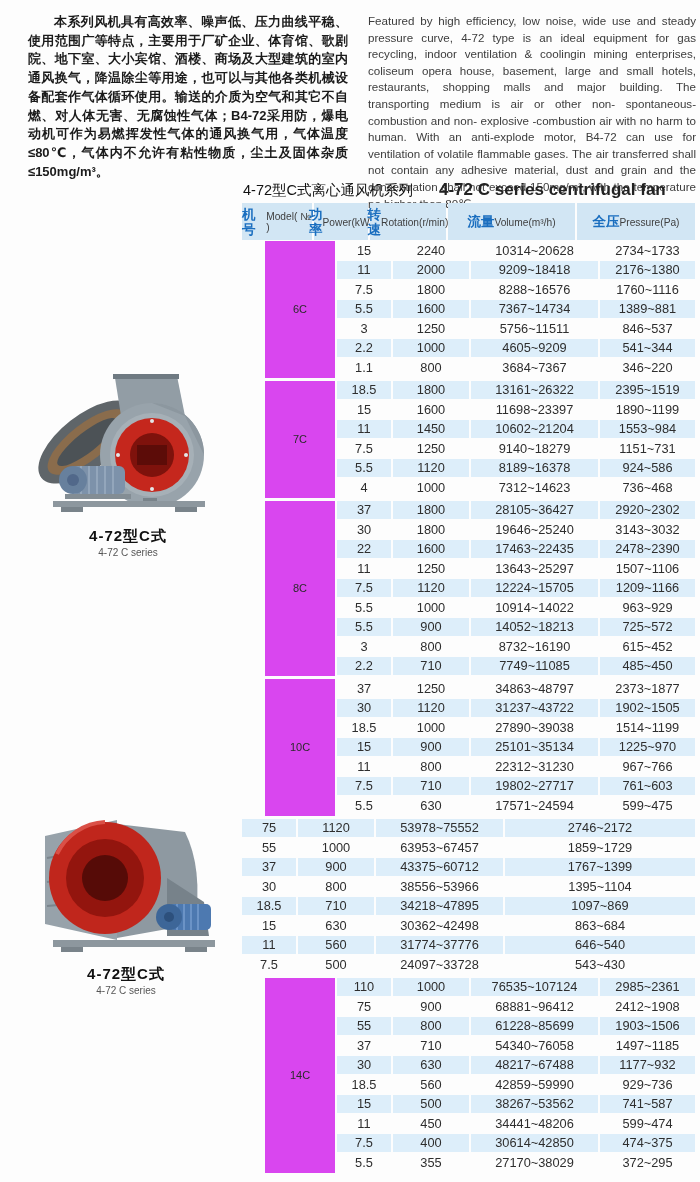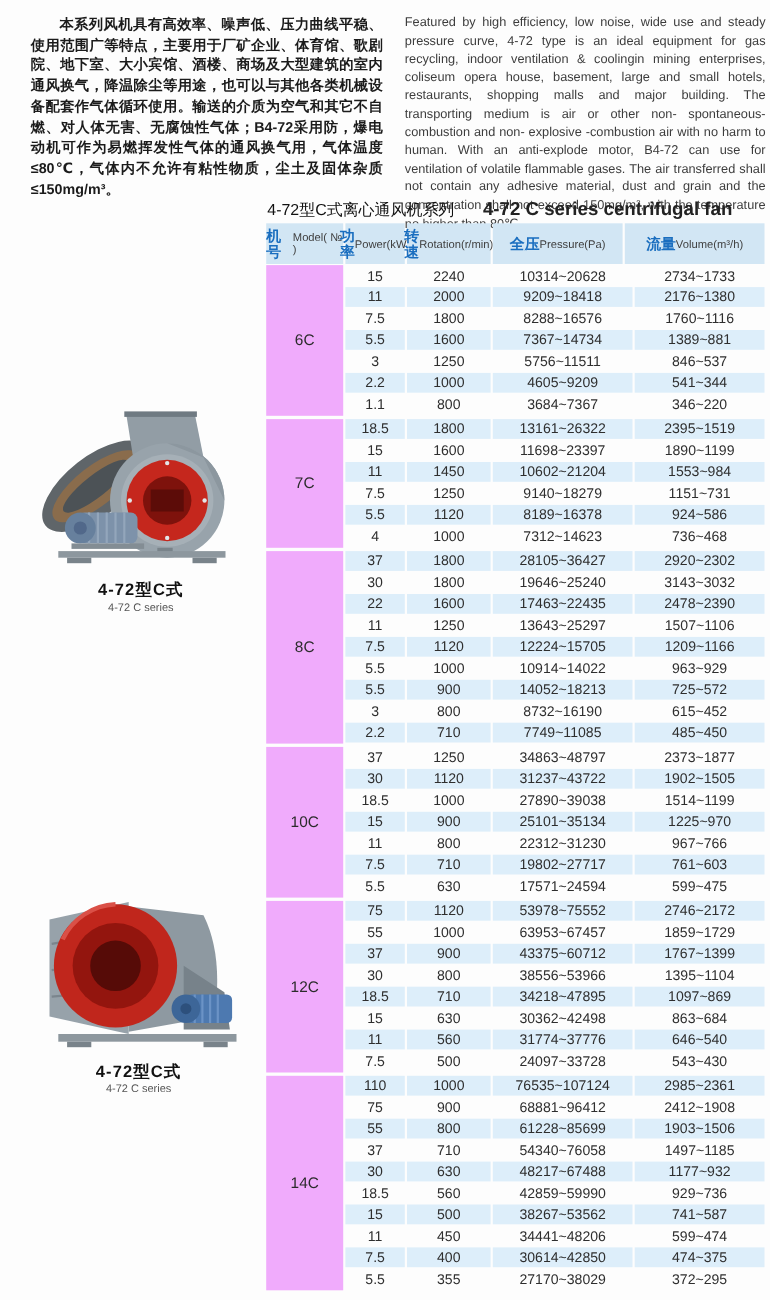--- a/index.html
+++ b/index.html
@@ -165,13 +165,13 @@
         <span class="h-zh">转速</span>
         <span class="h-en">Rotation(r/min)</span>
       </div>
+      <div class="th w-vol">
+        <span class="h-zh">流量</span>
+        <span class="h-en">Volume(m³/h)</span>
+      </div>
       <div class="th w-press">
         <span class="h-zh">全压</span>
         <span class="h-en">Pressure(Pa)</span>
-      </div>
-      <div class="th w-vol">
-        <span class="h-zh">流量</span>
-        <span class="h-en">Volume(m³/h)</span>
       </div>
     </div>
     <div id="table-body">

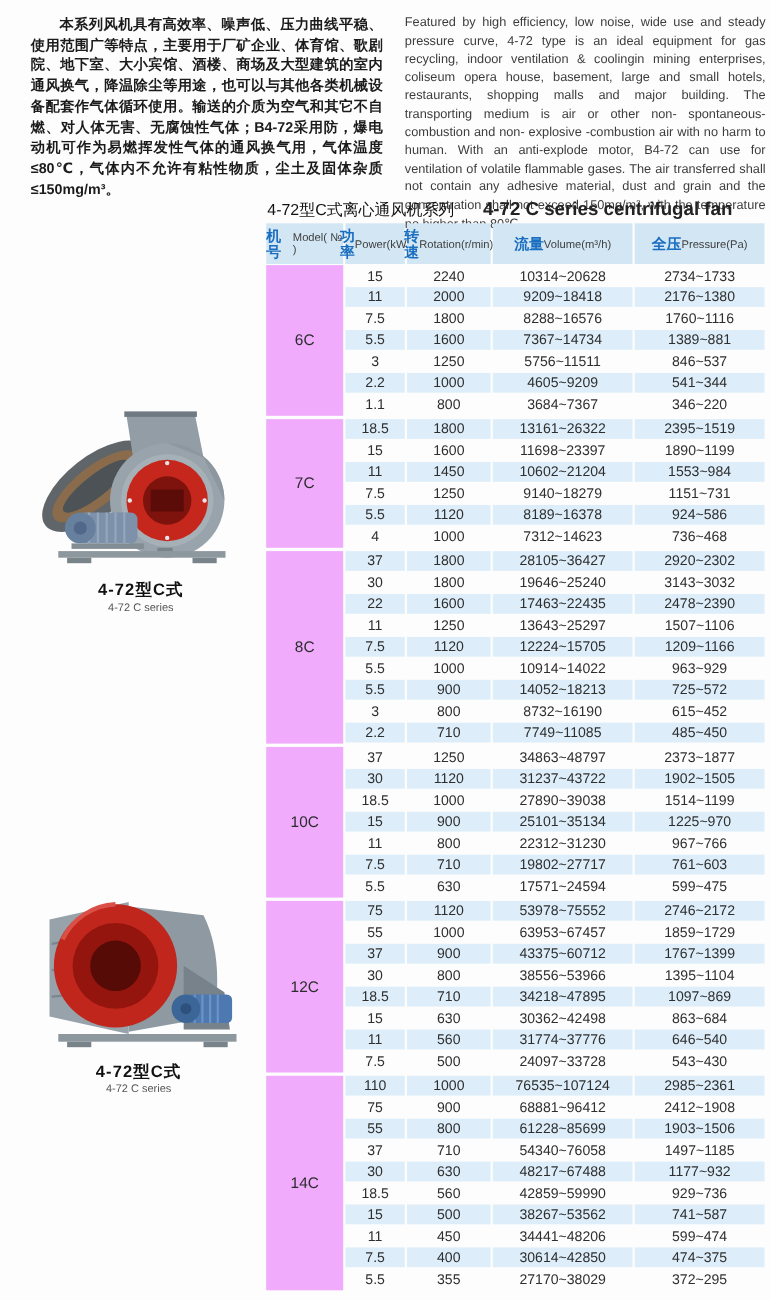--- a/index.html
+++ b/index.html
@@ -33,8 +33,8 @@
   .w-press{flex:1;}
 
   .group{display:flex;margin-bottom:3px;}
-  .model-cell{width:70px;margin-right:2px;background:#f0abfc;display:flex;
-              align-items:center;justify-content:center;font-size:14px;color:#2b2b2b;}
+  .model-cell{width:70px;margin-right:2px;background:#d946ef;display:flex;
+              align-items:center;justify-content:center;font-size:11px;color:#2b2b2b;margin-left:23px;}
   .rows{flex:1;display:flex;flex-direction:column;}
   .row{display:flex;height:18.5px;margin-bottom:1px;}
   .cell{display:flex;align-items:center;justify-content:center;

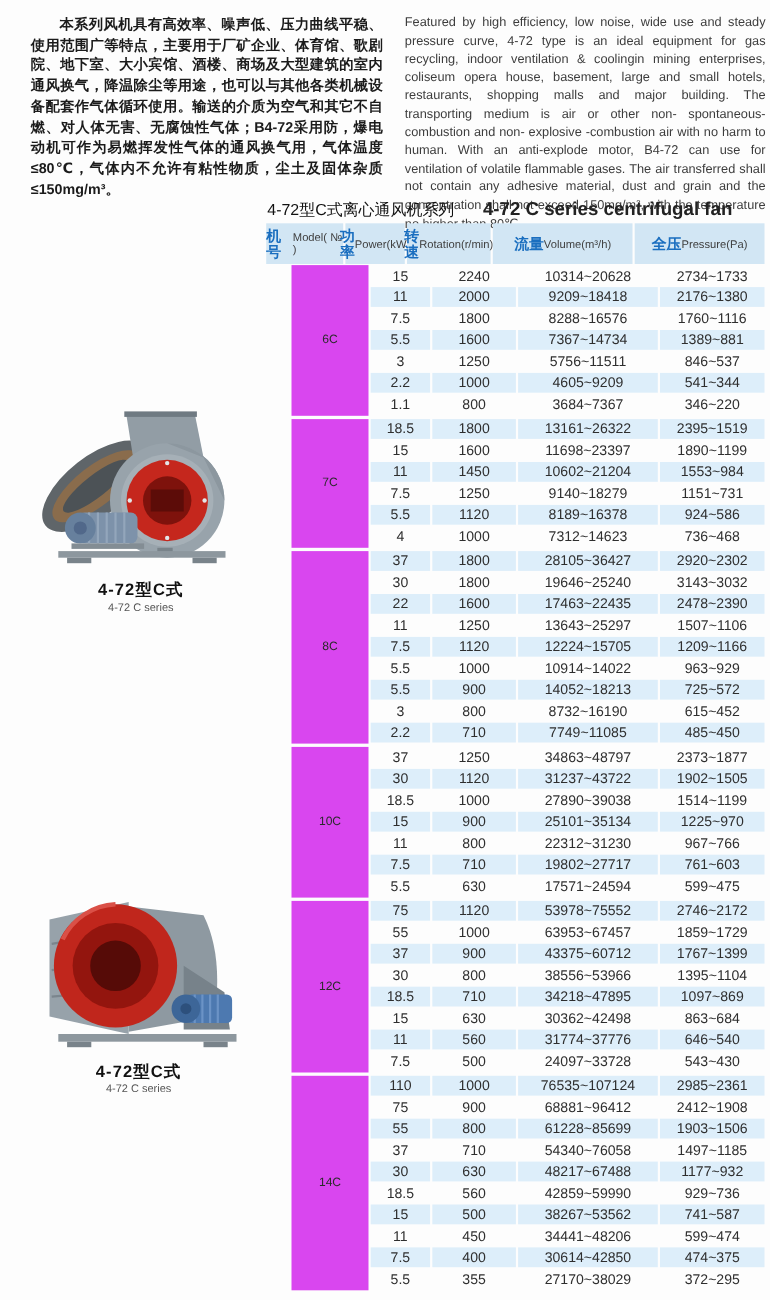--- a/index.html
+++ b/index.html
@@ -370,7 +370,6 @@
           </div>
         </div>
         <div class="group">
-          <div class="model-cell">12C</div>
           <div class="rows">
             <div class="row alt">
               <div class="cell w-power">75</div>

